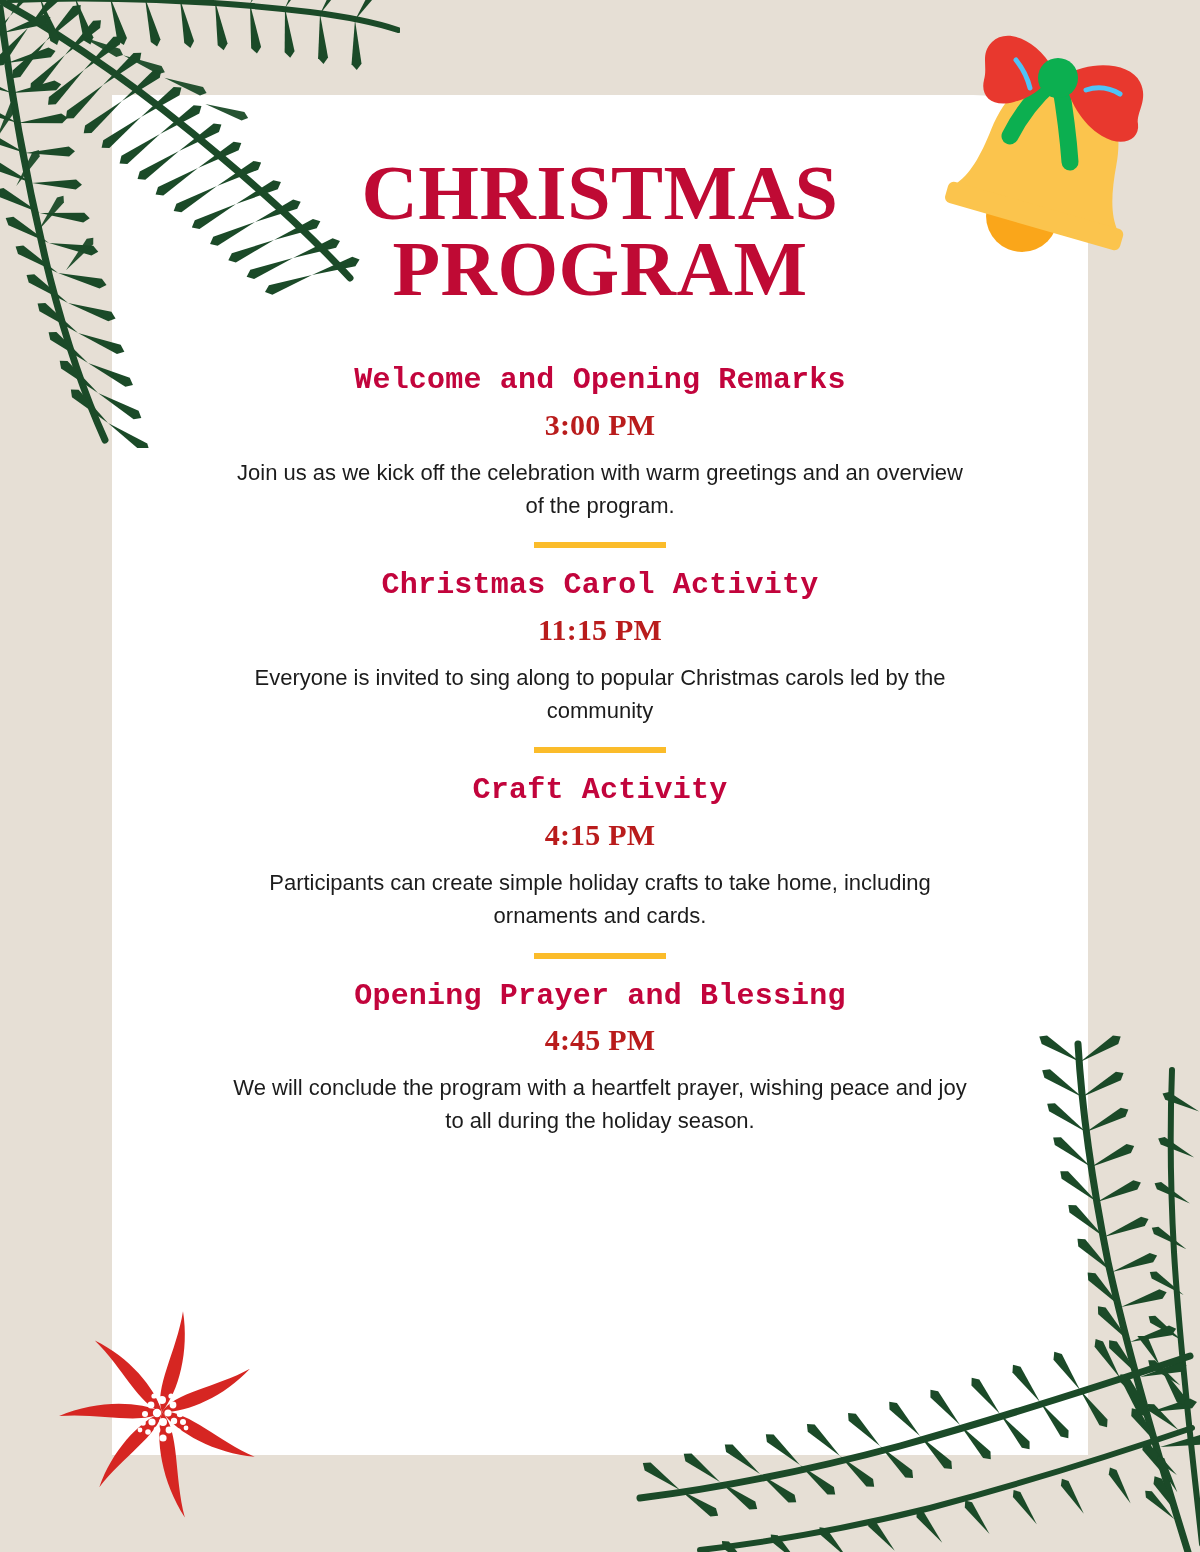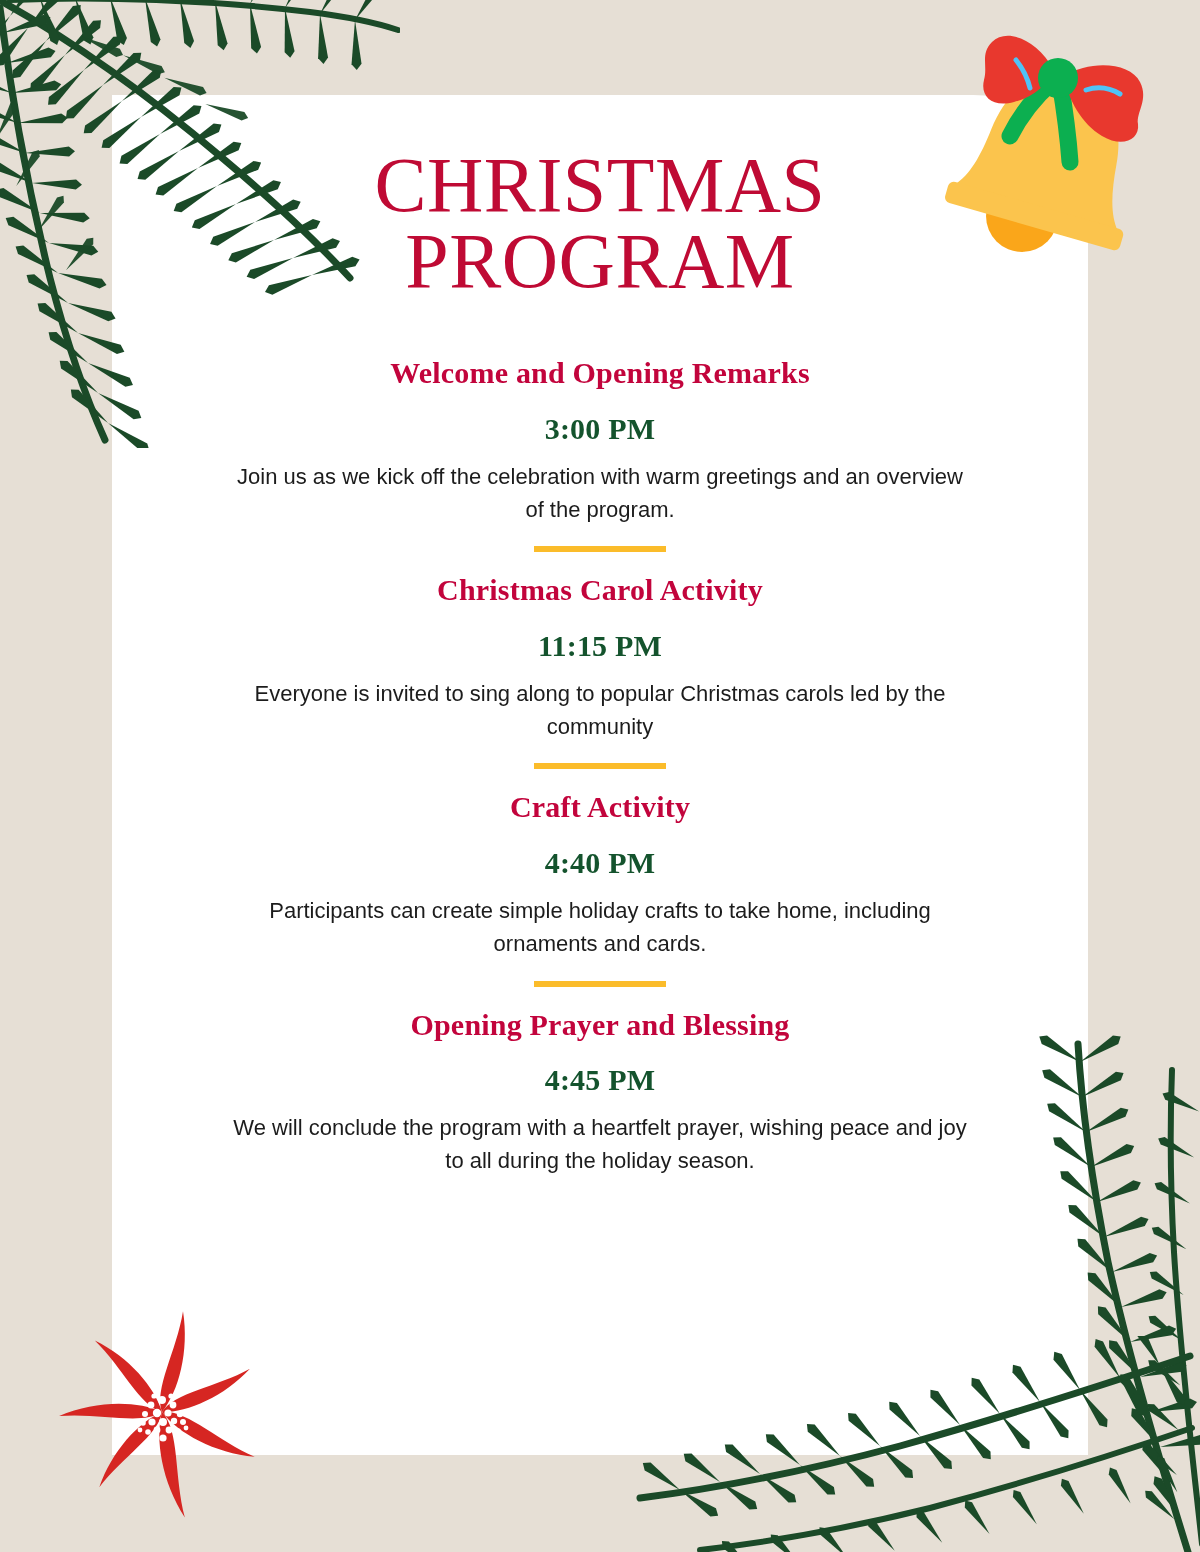--- a/index.html
+++ b/index.html
@@ -57,9 +57,9 @@
     color: #BF0A34;
     font-size: 78px;
     line-height: 0.97;
-    font-weight: 400;
+    font-weight: 700;
     letter-spacing: 0.5px;
-    margin: 4px;
+    margin: 12px;
     padding-top: 48px;
     text-transform: uppercase;
   }

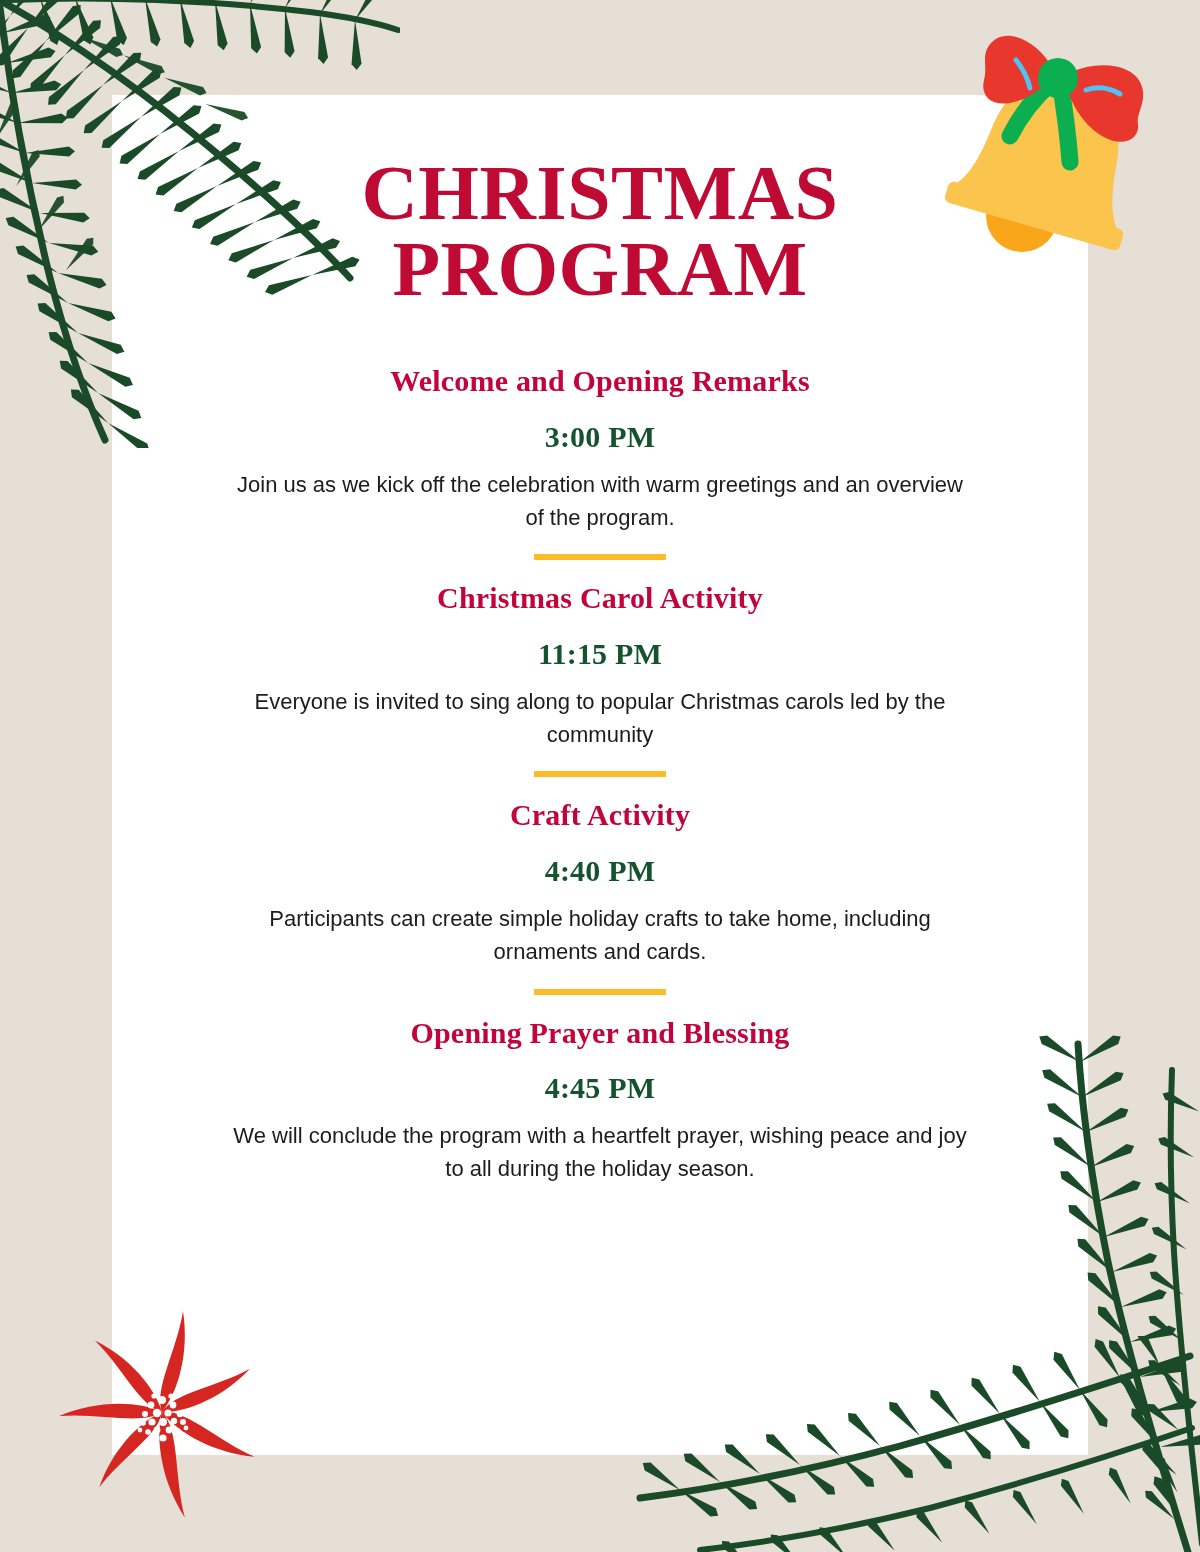--- a/index.html
+++ b/index.html
@@ -77,12 +77,12 @@
     padding: 0;
   }
   .item-title {
-    font-family: Liberation Serif, serif;
+    font-family: Liberation Mono, monospace;
     font-weight: bold;
     color: #C2043C;
     font-size: 30px;
     line-height: 1.32;
-    margin: 16px;
+    margin: 4px;
     letter-spacing: 0.2px;
   }
   .item-time {

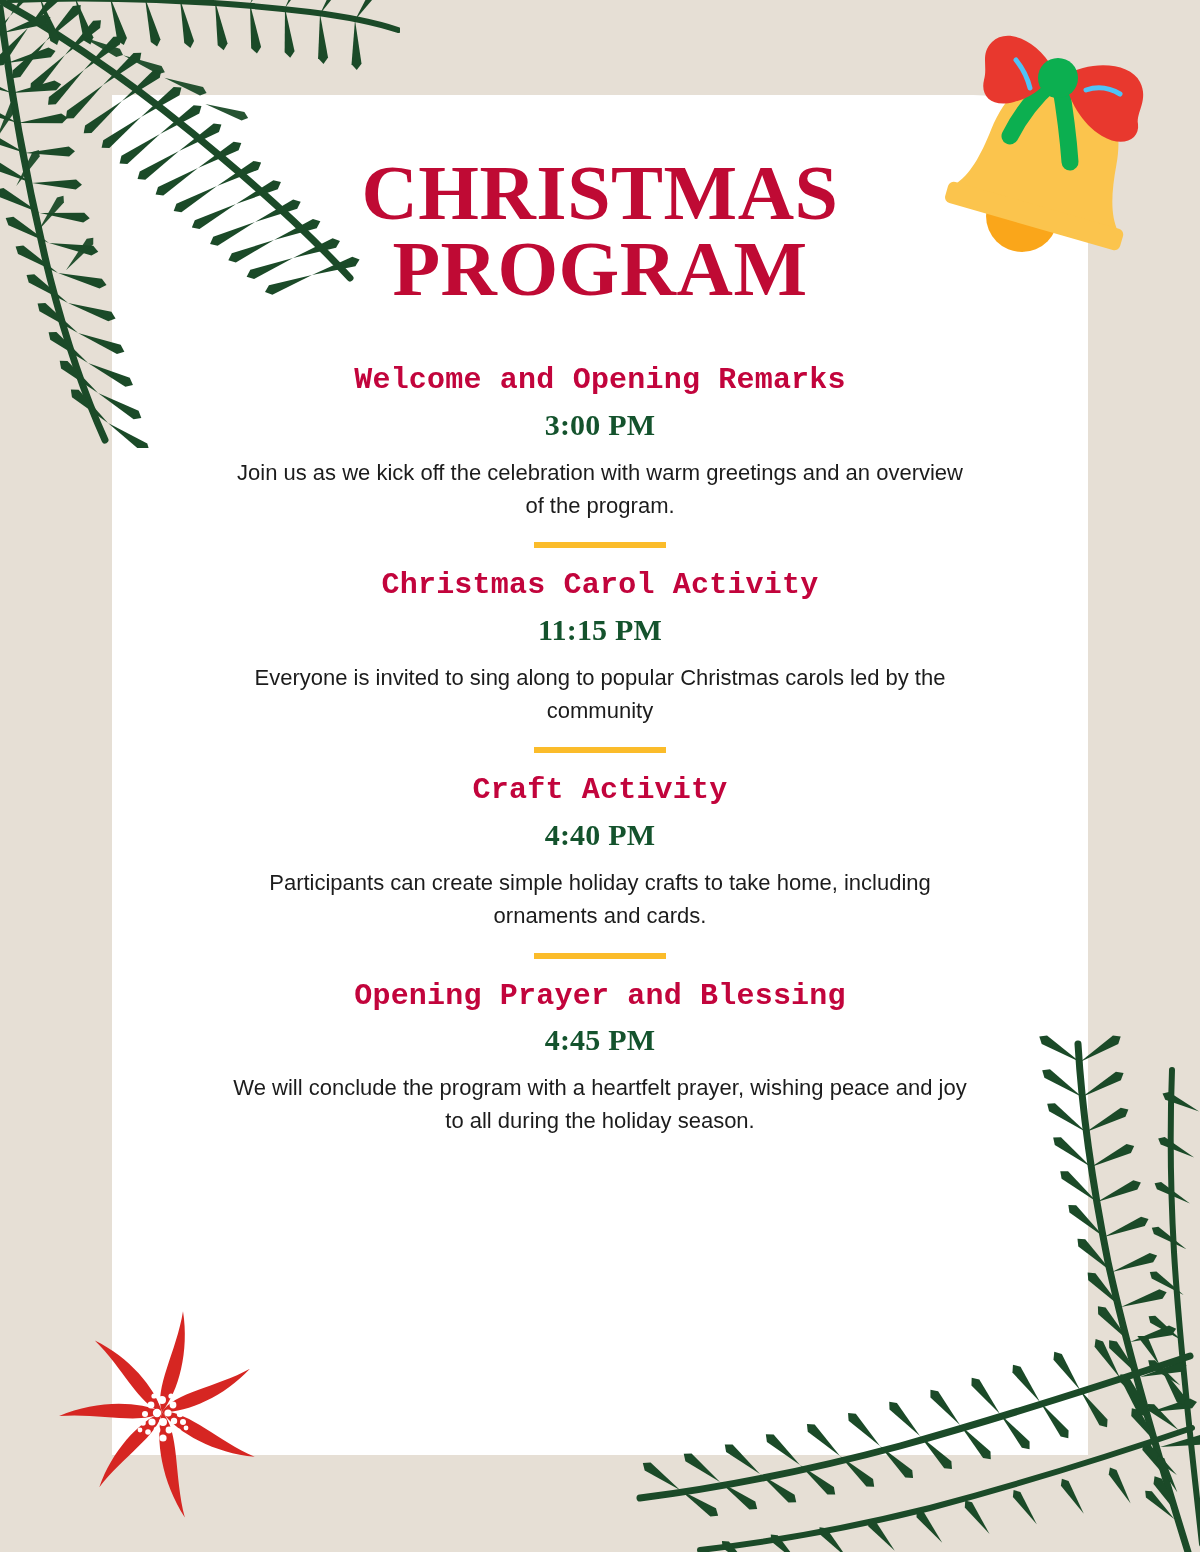--- a/index.html
+++ b/index.html
@@ -88,7 +88,7 @@
   .item-time {
     font-family: "Liberation Serif", serif;
     font-weight: bold;
-    color: #14532d;
+    color: #b91c1c;
     font-size: 30px;
     line-height: 1.32;
     margin: 0;

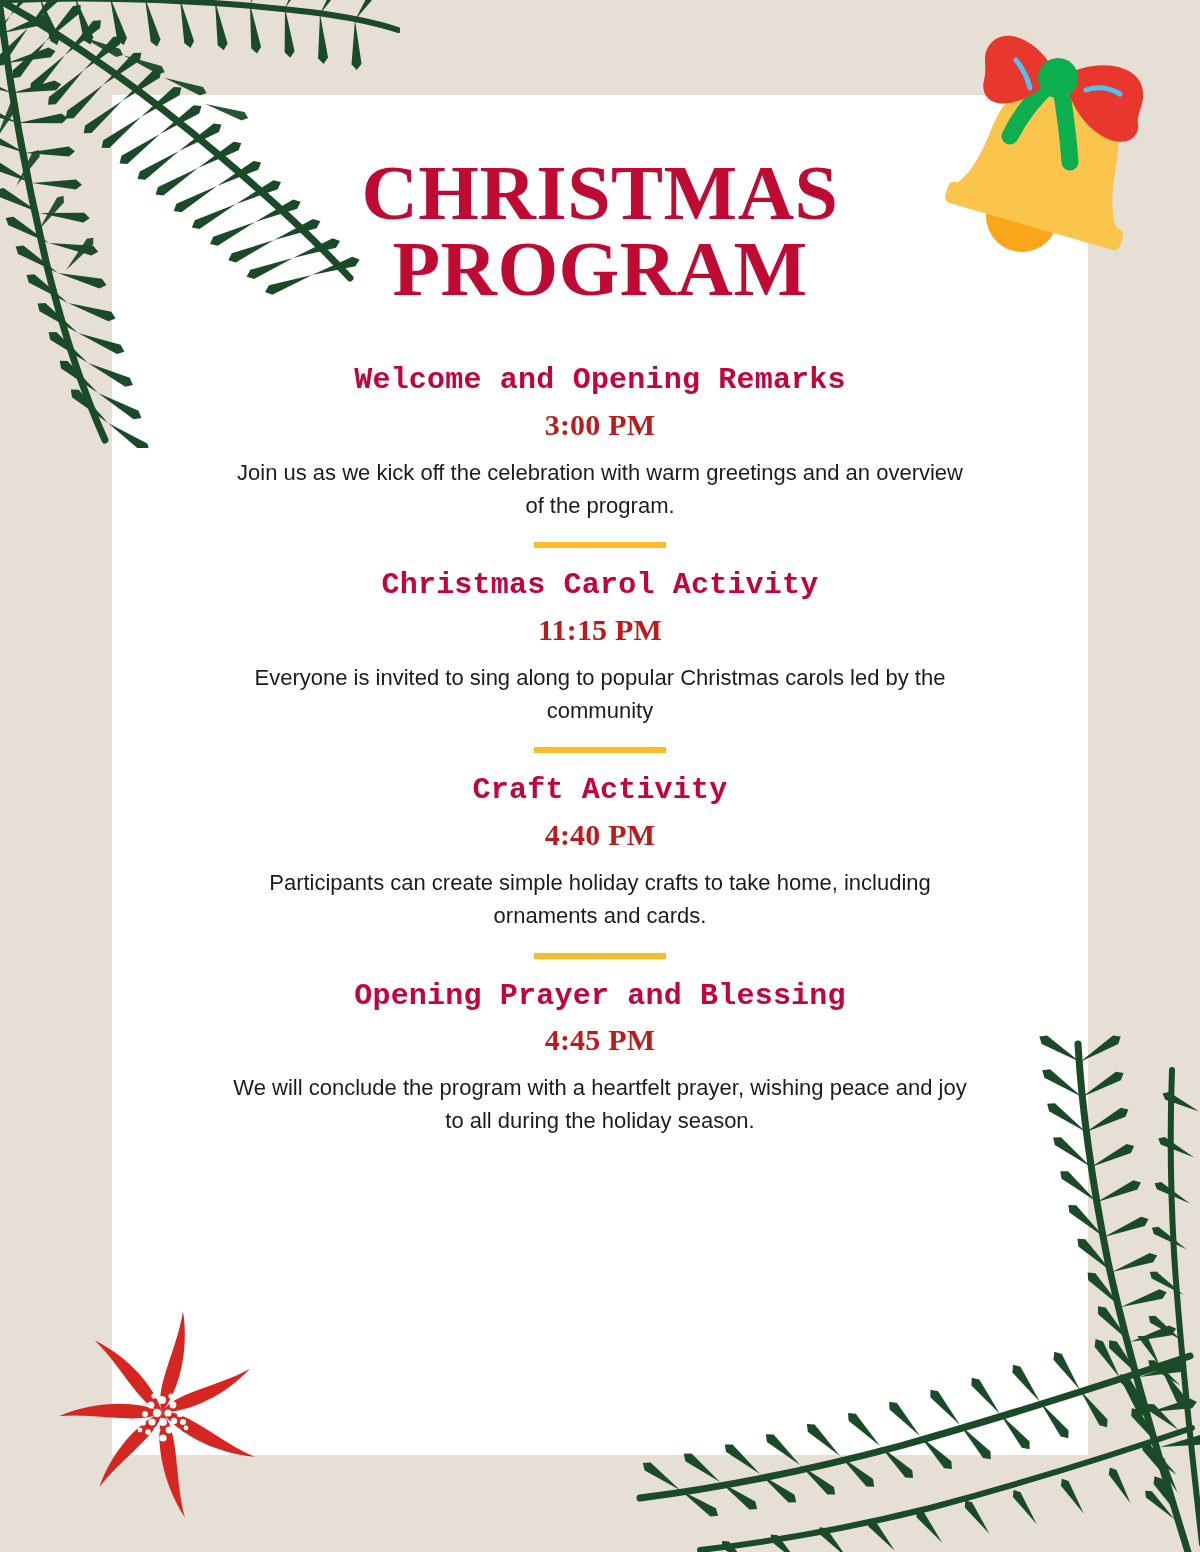--- a/index.html
+++ b/index.html
@@ -482,7 +482,7 @@
         </li>
         <li class="program-item">
           <p class="item-title">Craft Activity</p>
-          <p class="item-time">4:40 PM</p>
+          <p class="item-time">4:15 PM</p>
           <p class="item-desc">Participants can create simple holiday crafts to take home, including ornaments and cards.</p>
           <hr class="divider">
         </li>

